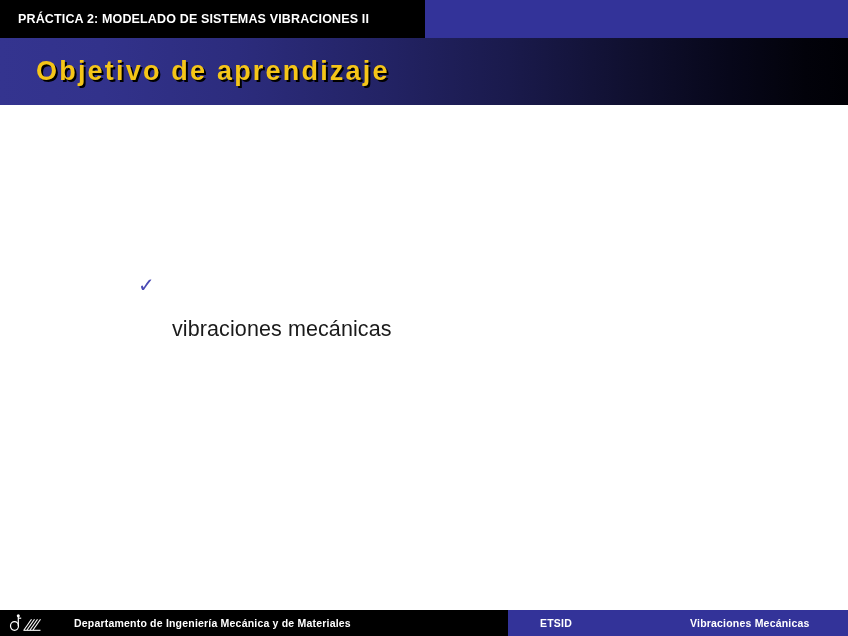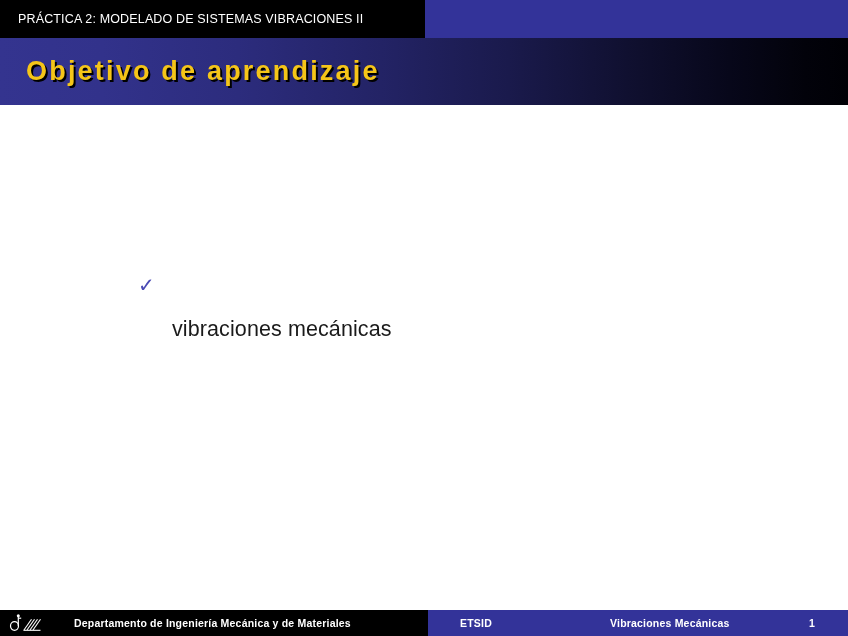--- a/index.html
+++ b/index.html
@@ -40,7 +40,7 @@
   #topbar-label {
     color: #ffffff;
     font-size: 12.5px;
-    font-weight: normal;
+    font-weight: bold;
     letter-spacing: 0.15px;
     padding-left: 18px;
     white-space: nowrap;

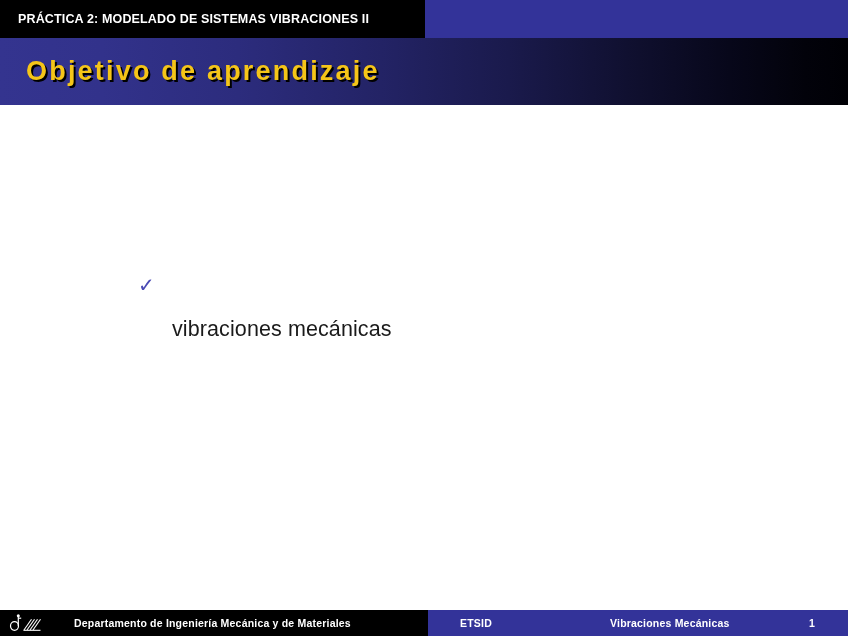--- a/index.html
+++ b/index.html
@@ -70,7 +70,7 @@
     font-size: 27px;
     font-weight: bold;
     letter-spacing: 2.2px;
-    padding-left: 26px;
+    padding-left: 36px;
     text-shadow: 2px 2px 0 #000000;
     white-space: nowrap;
   }

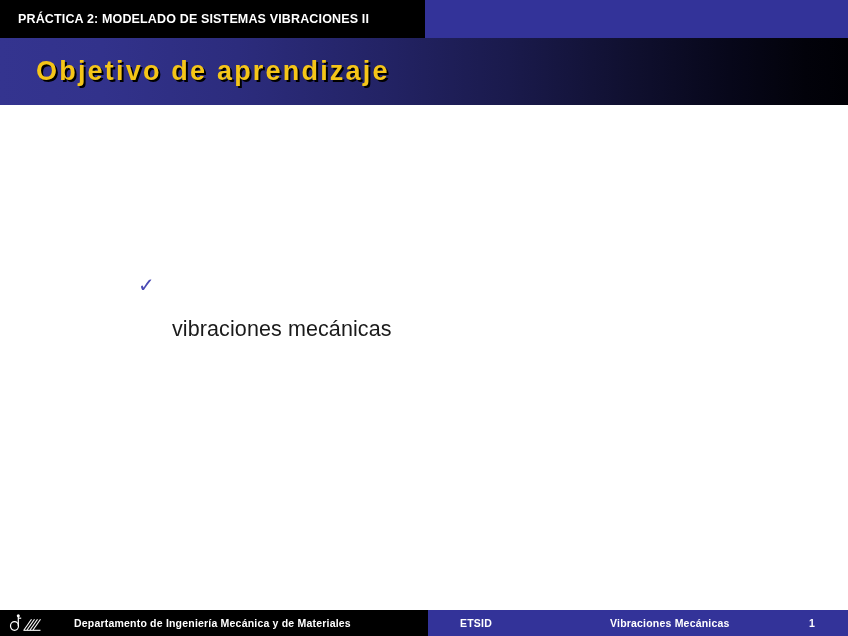--- a/index.html
+++ b/index.html
@@ -121,7 +121,7 @@
   }
   #footer-black {
     position: relative;
-    width: 428px;
+    width: 508px;
     background: #000000;
     display: flex;
     align-items: center;

